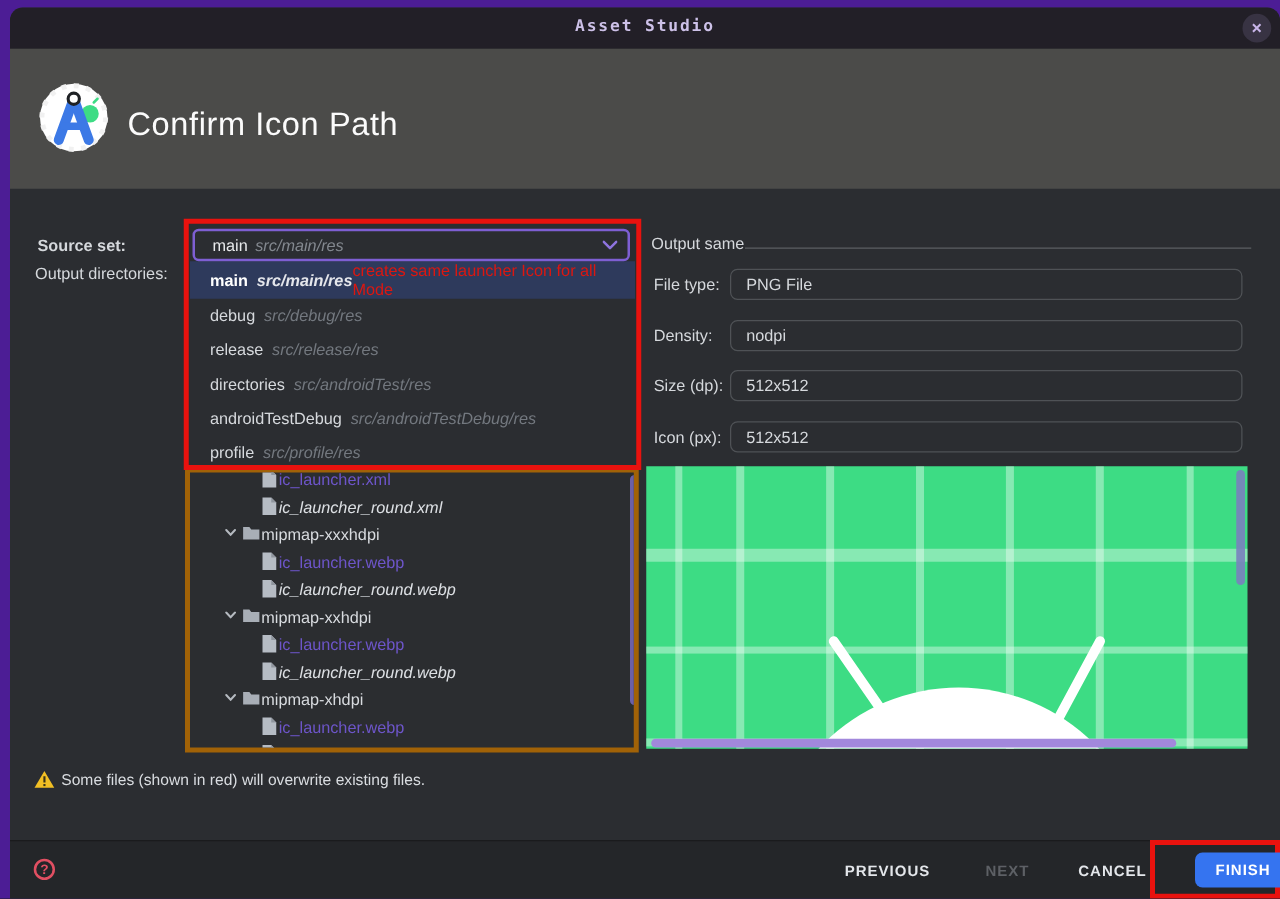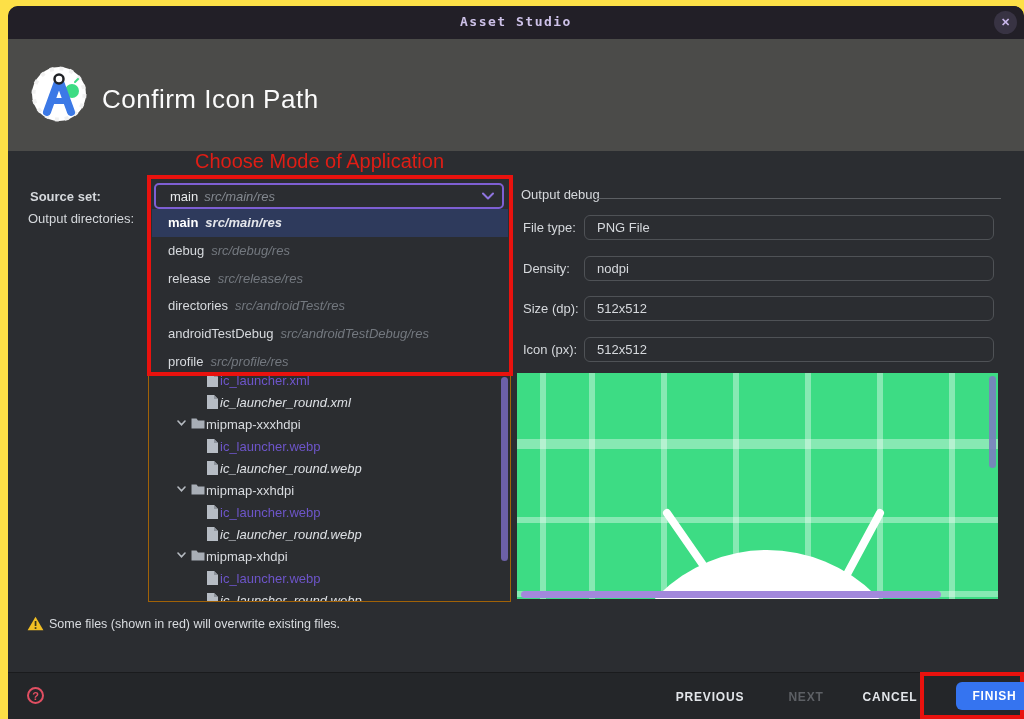--- a/index.html
+++ b/index.html
@@ -5,7 +5,7 @@
   * { margin:0; padding:0; box-sizing:border-box; }
   html,body { width:1024px; height:719px; }
   body { font-family:"Liberation Sans", sans-serif; background:#141519; overflow:hidden; }
-  .canvas { position:relative; width:1024px; height:719px; background:#fde047; }
+  .canvas { position:relative; width:1024px; height:719px; background:#4c1d95; }
 
   .dialog { position:absolute; left:8px; top:6px; width:1016px; height:713px;
             background:#2b2d31; border-radius:10px 10px 0 0; overflow:hidden; }

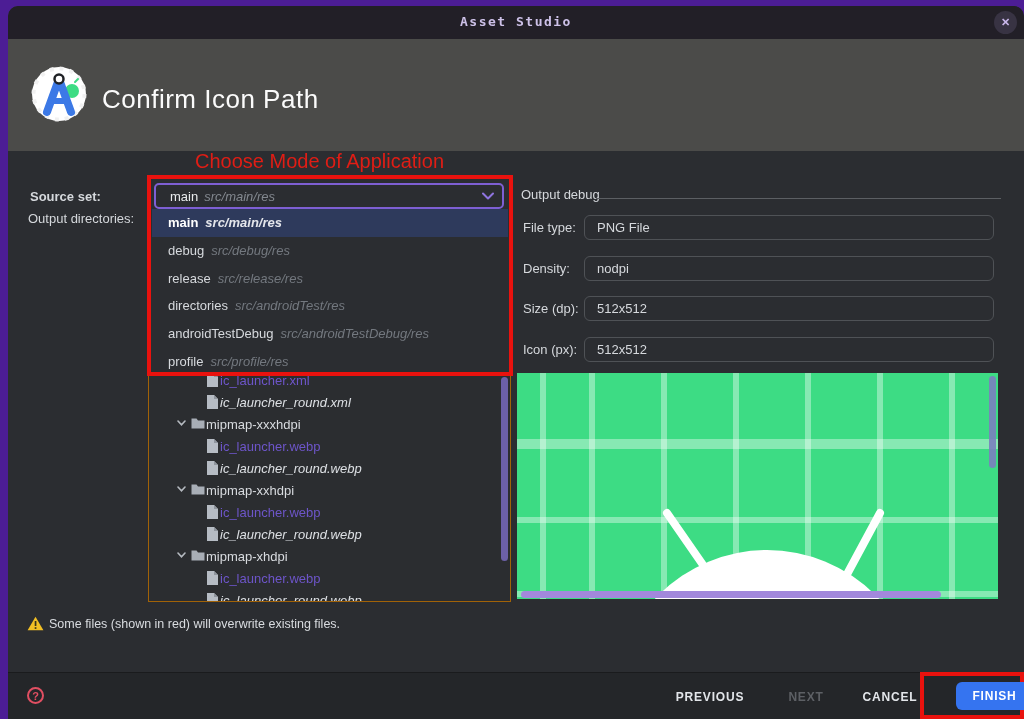--- a/index.html
+++ b/index.html
@@ -143,7 +143,6 @@
     <div class="lbl lbl-source">Source set:</div>
     <div class="lbl lbl-outdirs">Output directories:</div>
 
-    <div class="anno-heading">Choose Mode of Application</div>
 
     <div class="tree-panel" id="tree">
       <div class="tree-scrollbar"></div>

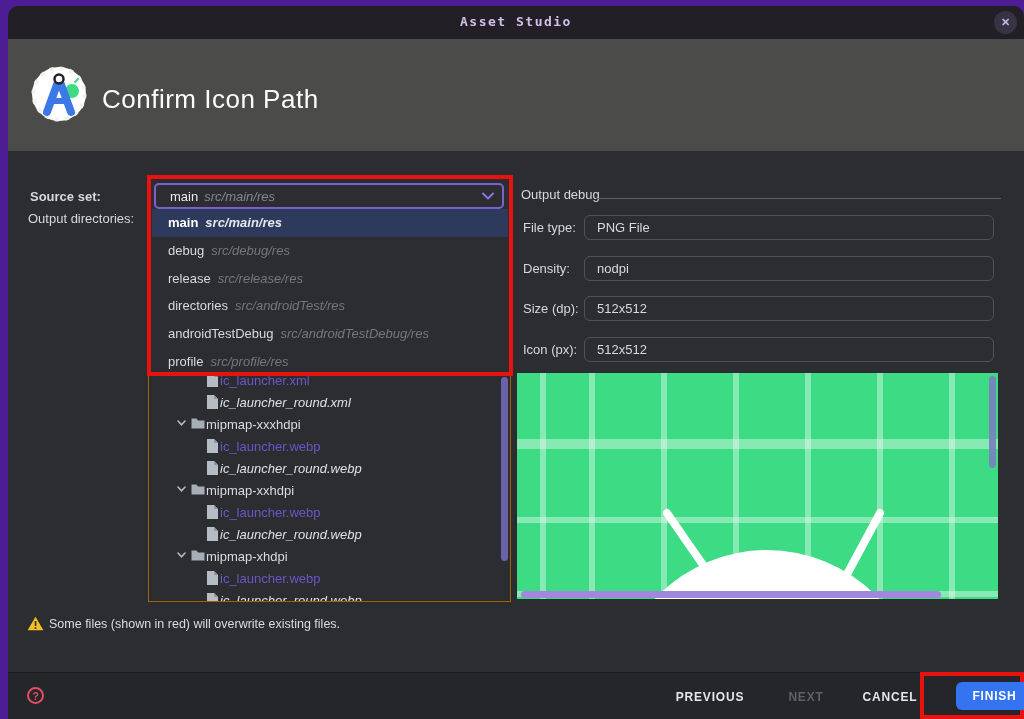--- a/index.html
+++ b/index.html
@@ -242,7 +242,7 @@
   </div>
 </div>
 
-    <div class="of-label">Output debug</div>
+    <div class="of-label">Output same</div>
     <div class="of-line"></div>
 
     <div class="field-label" style="top:214px">File type:</div>

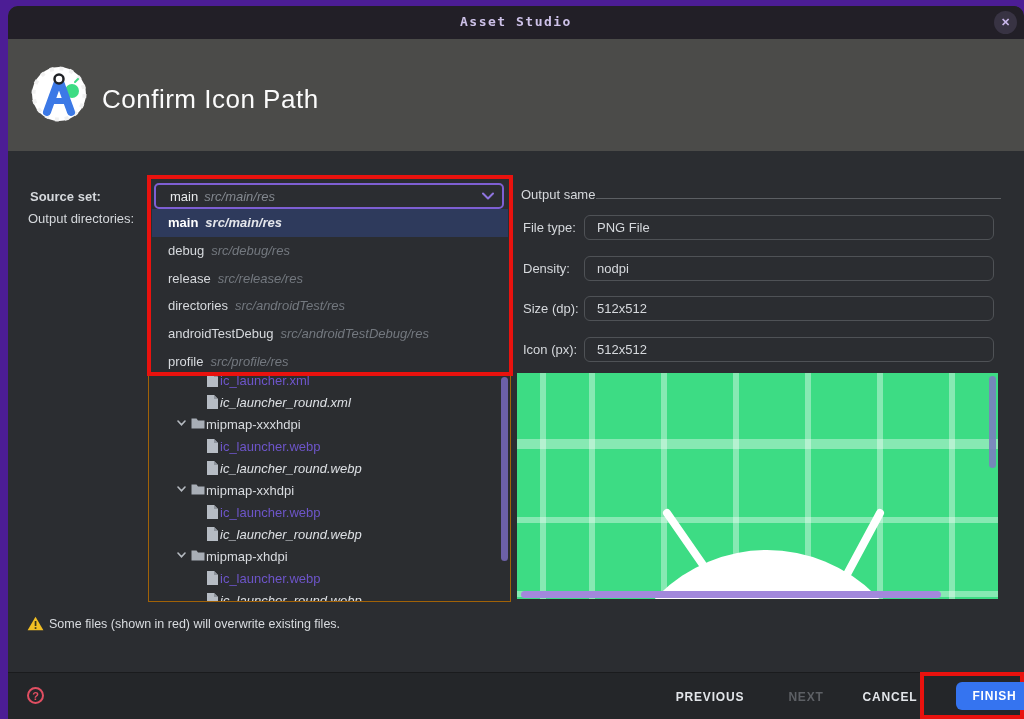--- a/index.html
+++ b/index.html
@@ -275,6 +275,7 @@
   <div class="dd-item selected">
     <span class="dd-name">main</span>
     <span class="dd-path">src/main/res</span>
+    <span class="dd-note">creates same launcher Icon for all Mode</span>
   </div>
 
   <div class="dd-item">

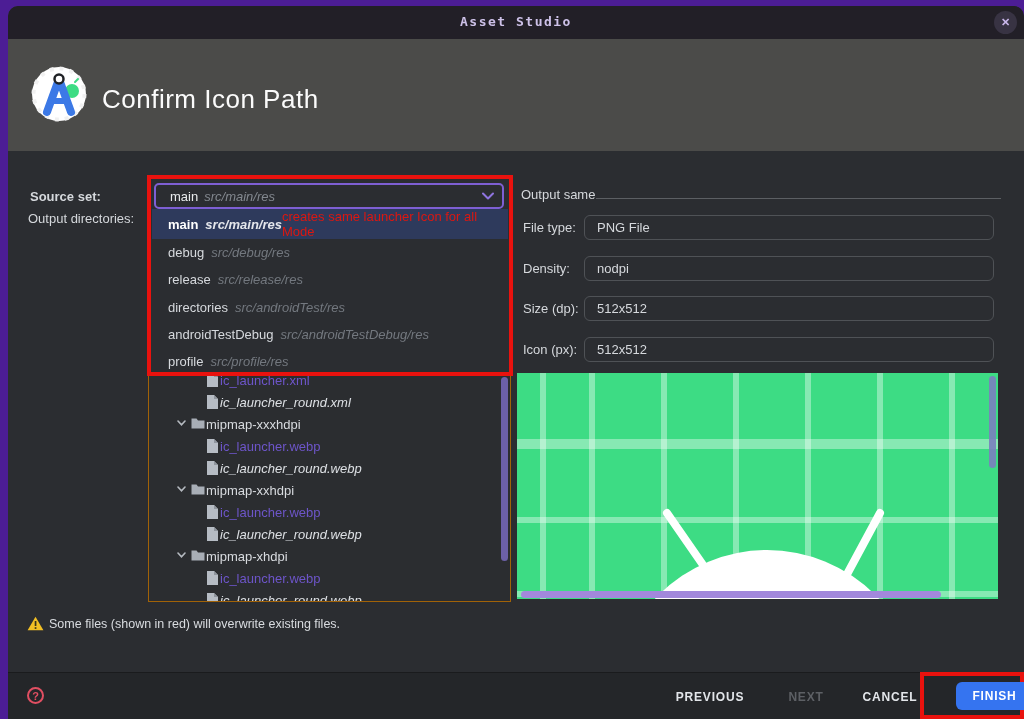--- a/index.html
+++ b/index.html
@@ -59,7 +59,7 @@
 
   
   .tree-panel { position:absolute; left:140px; top:368px; width:363px; height:228px;
-                background:#2b2d30; border:1px solid #a16207; overflow:hidden; z-index:5; }
+                background:#2b2d30; border:4px solid #a16207; overflow:hidden; z-index:5; }
   .tree-row { position:absolute; left:0; width:100%; height:22px; display:flex; align-items:center; cursor:pointer; }
   .tree-row .chev { position:absolute; left:28px; top:7px; }
   .tree-row .ficon { position:absolute; }

